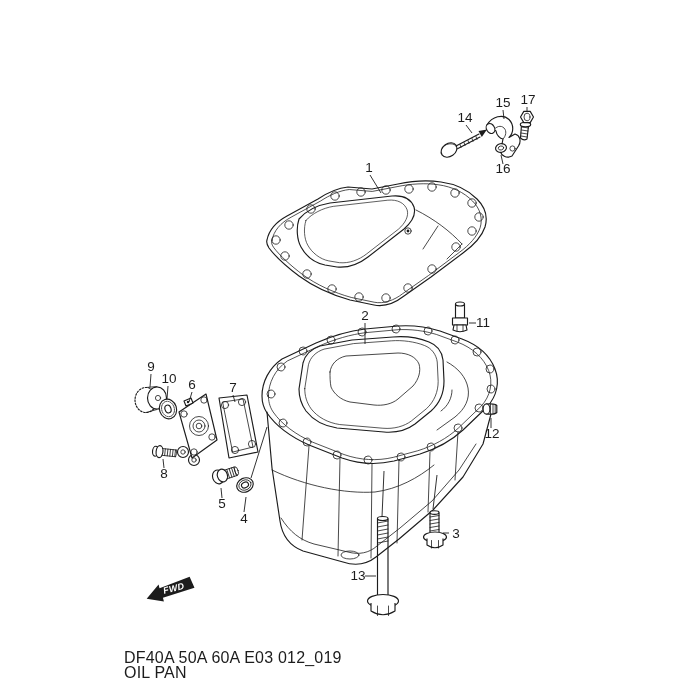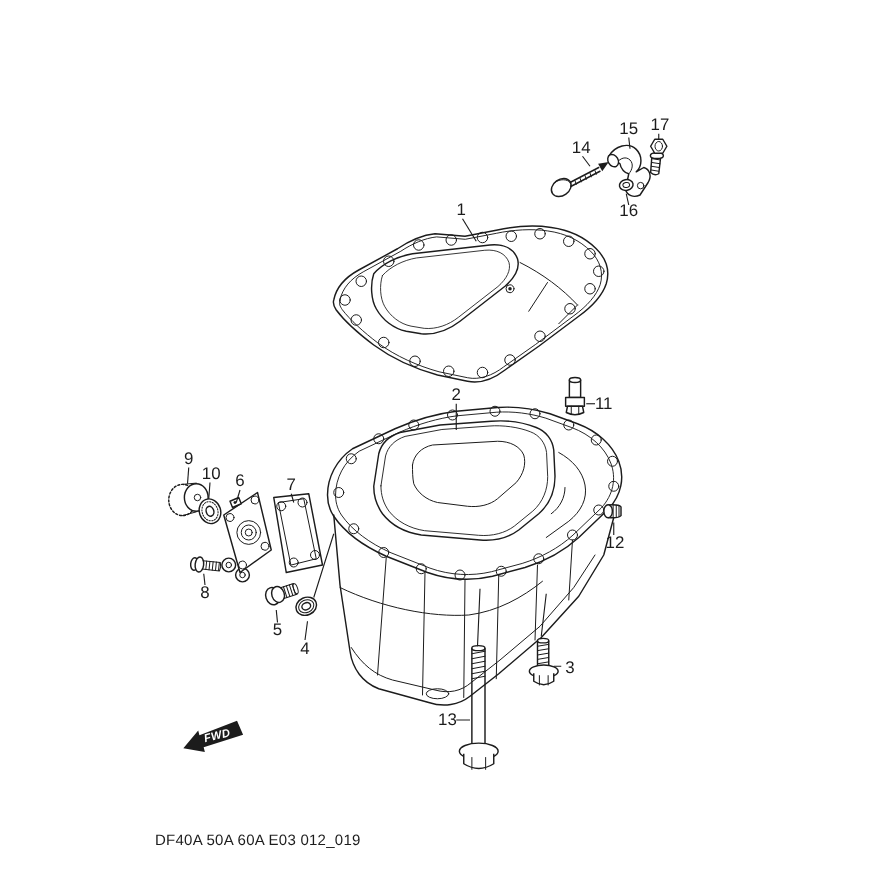--- a/index.html
+++ b/index.html
@@ -16,8 +16,8 @@
   .leader { fill:none; stroke:var(--line); stroke-width:0.9; }
   .callout { font-family:"Liberation Sans", sans-serif; font-size:13.5px; fill:var(--line); }
   .fwdtext { font-family:"Liberation Sans", sans-serif; font-size:9px; font-style:italic; font-weight:bold; fill:#ffffff; letter-spacing:0.3px; }
-  .footer { position:absolute; left:124px; top:665px; color:var(--line);
-            font-size:12px; line-height:15px; letter-spacing:0.2px; }
+  .footer { position:absolute; left:124px; top:650px; color:var(--line);
+            font-size:16px; line-height:15px; letter-spacing:0.2px; }
 </style>
 </head>
 <body>

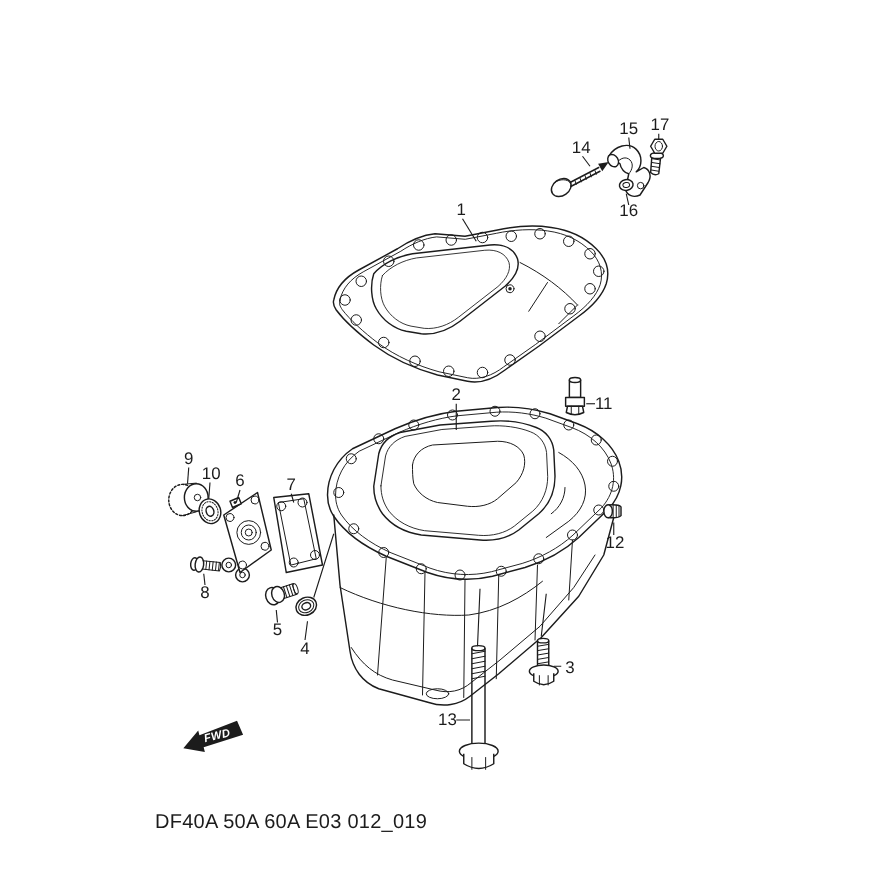--- a/index.html
+++ b/index.html
@@ -271,6 +271,7 @@
 
   <div class="footer">
     <div>DF40A 50A 60A E03 012_019</div>
+    <div>OIL PAN</div>
   </div>
 
 </div>

